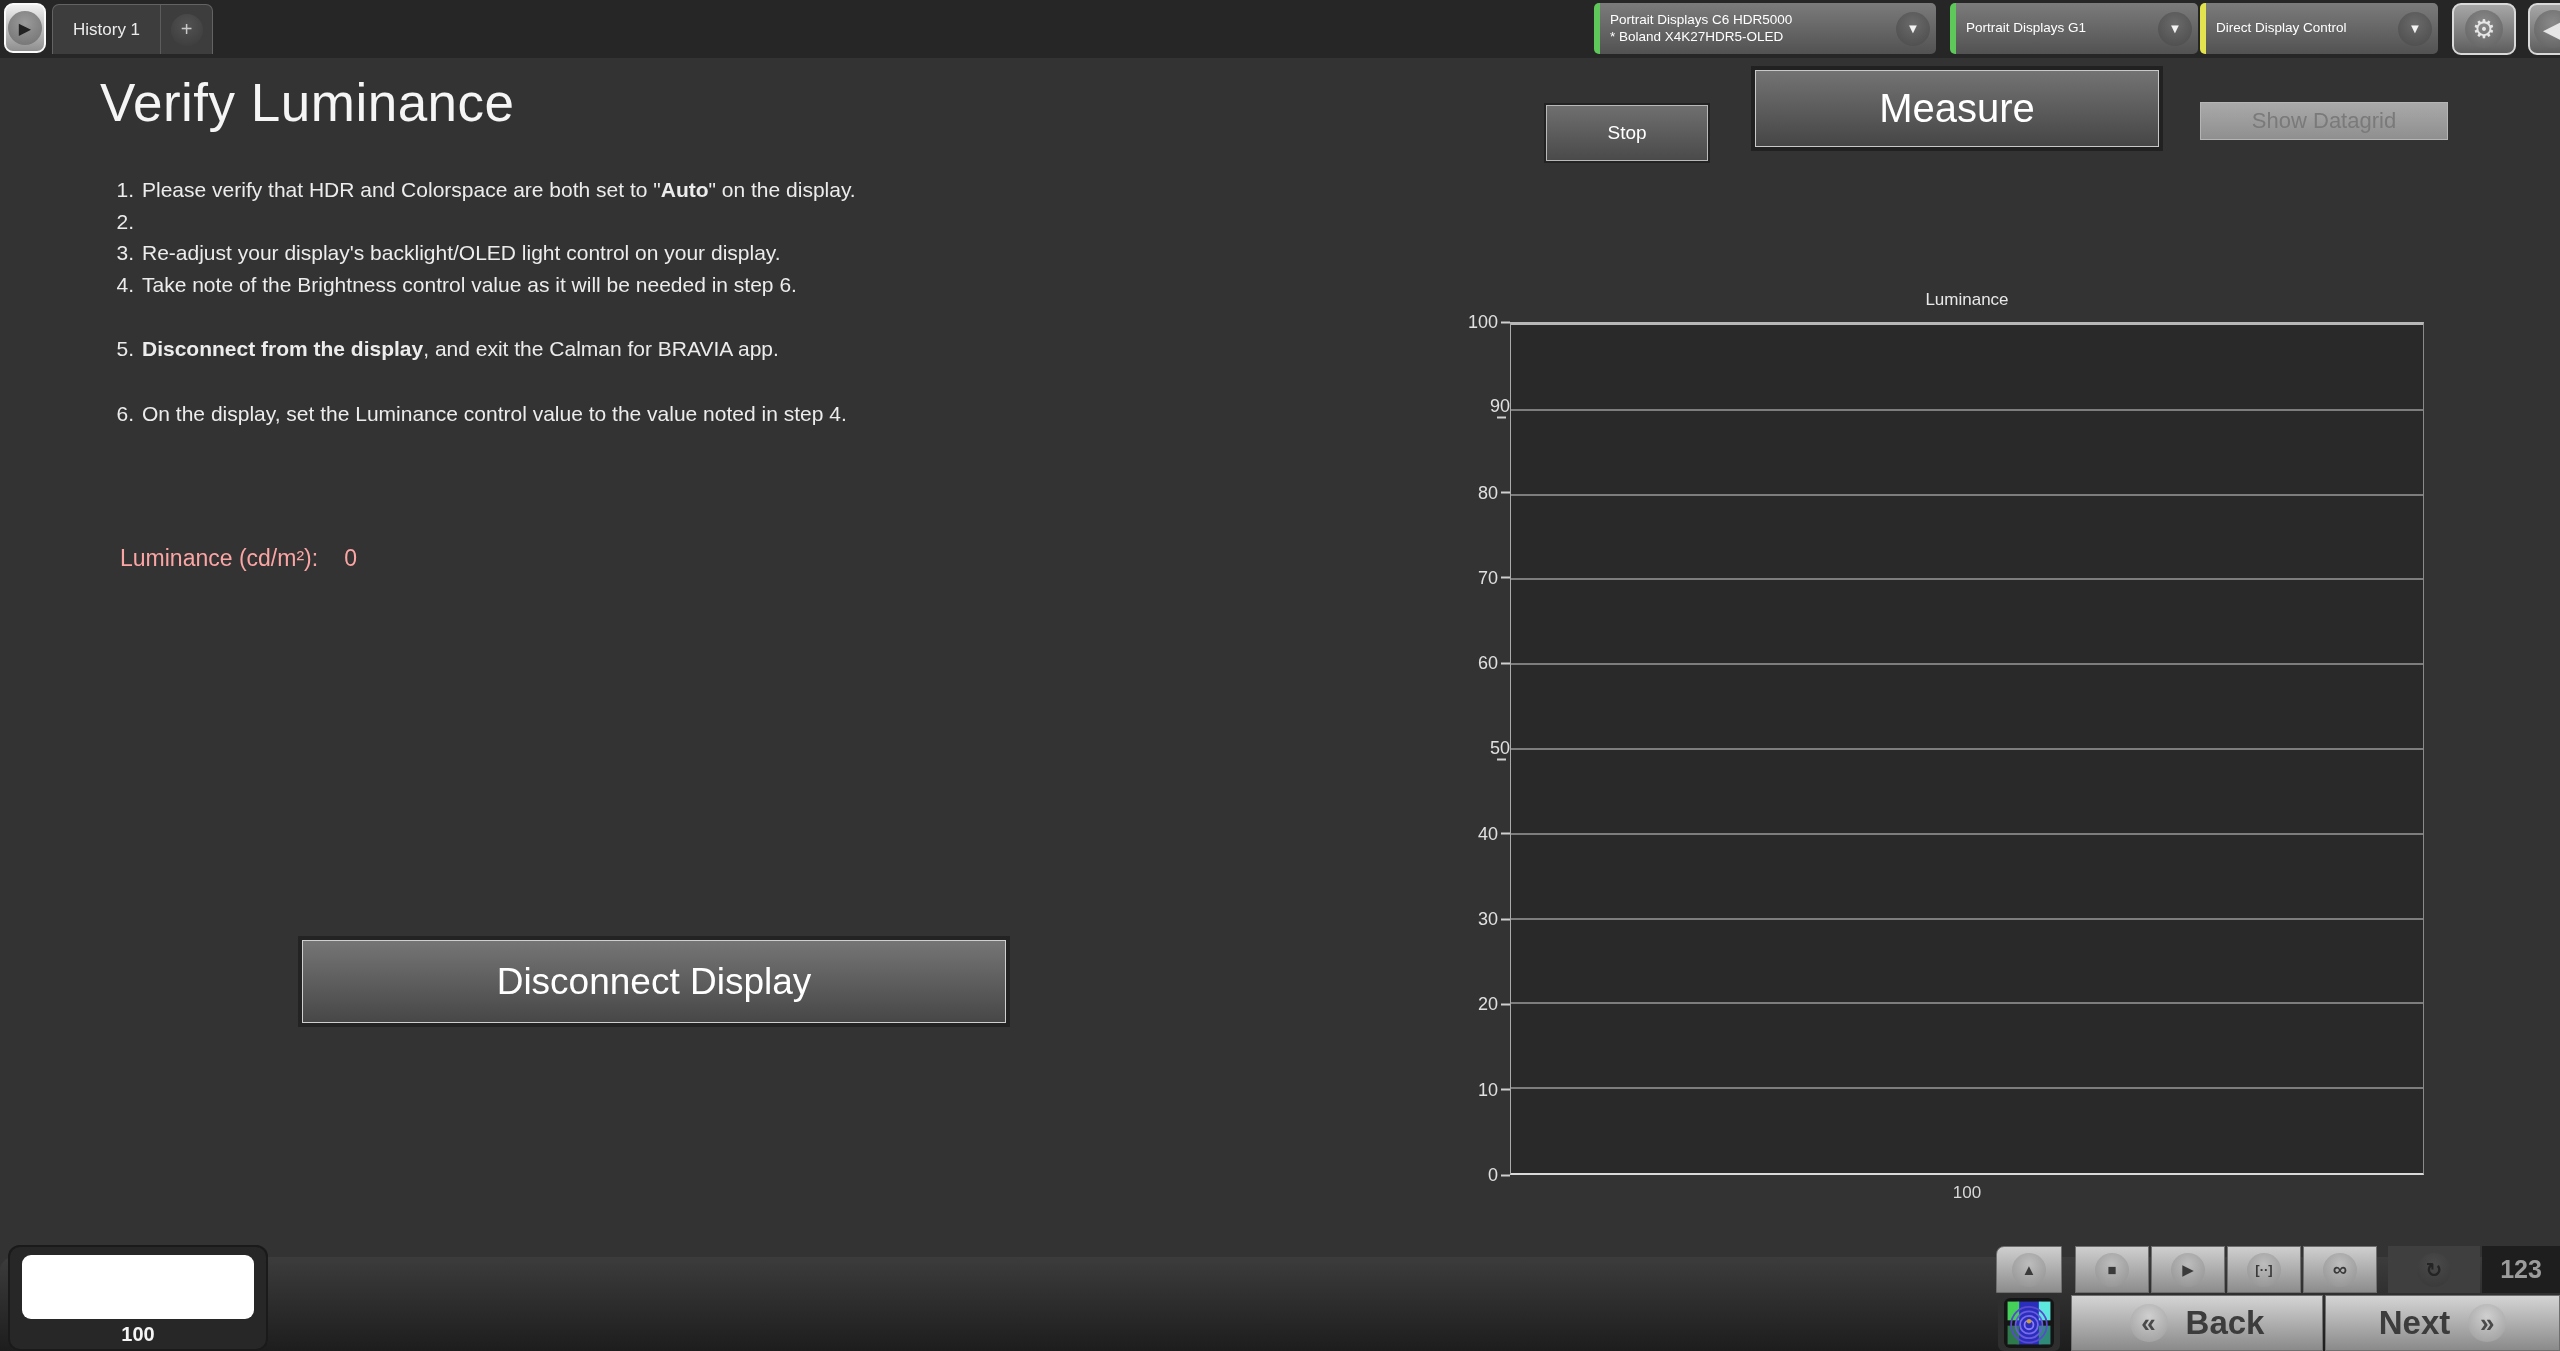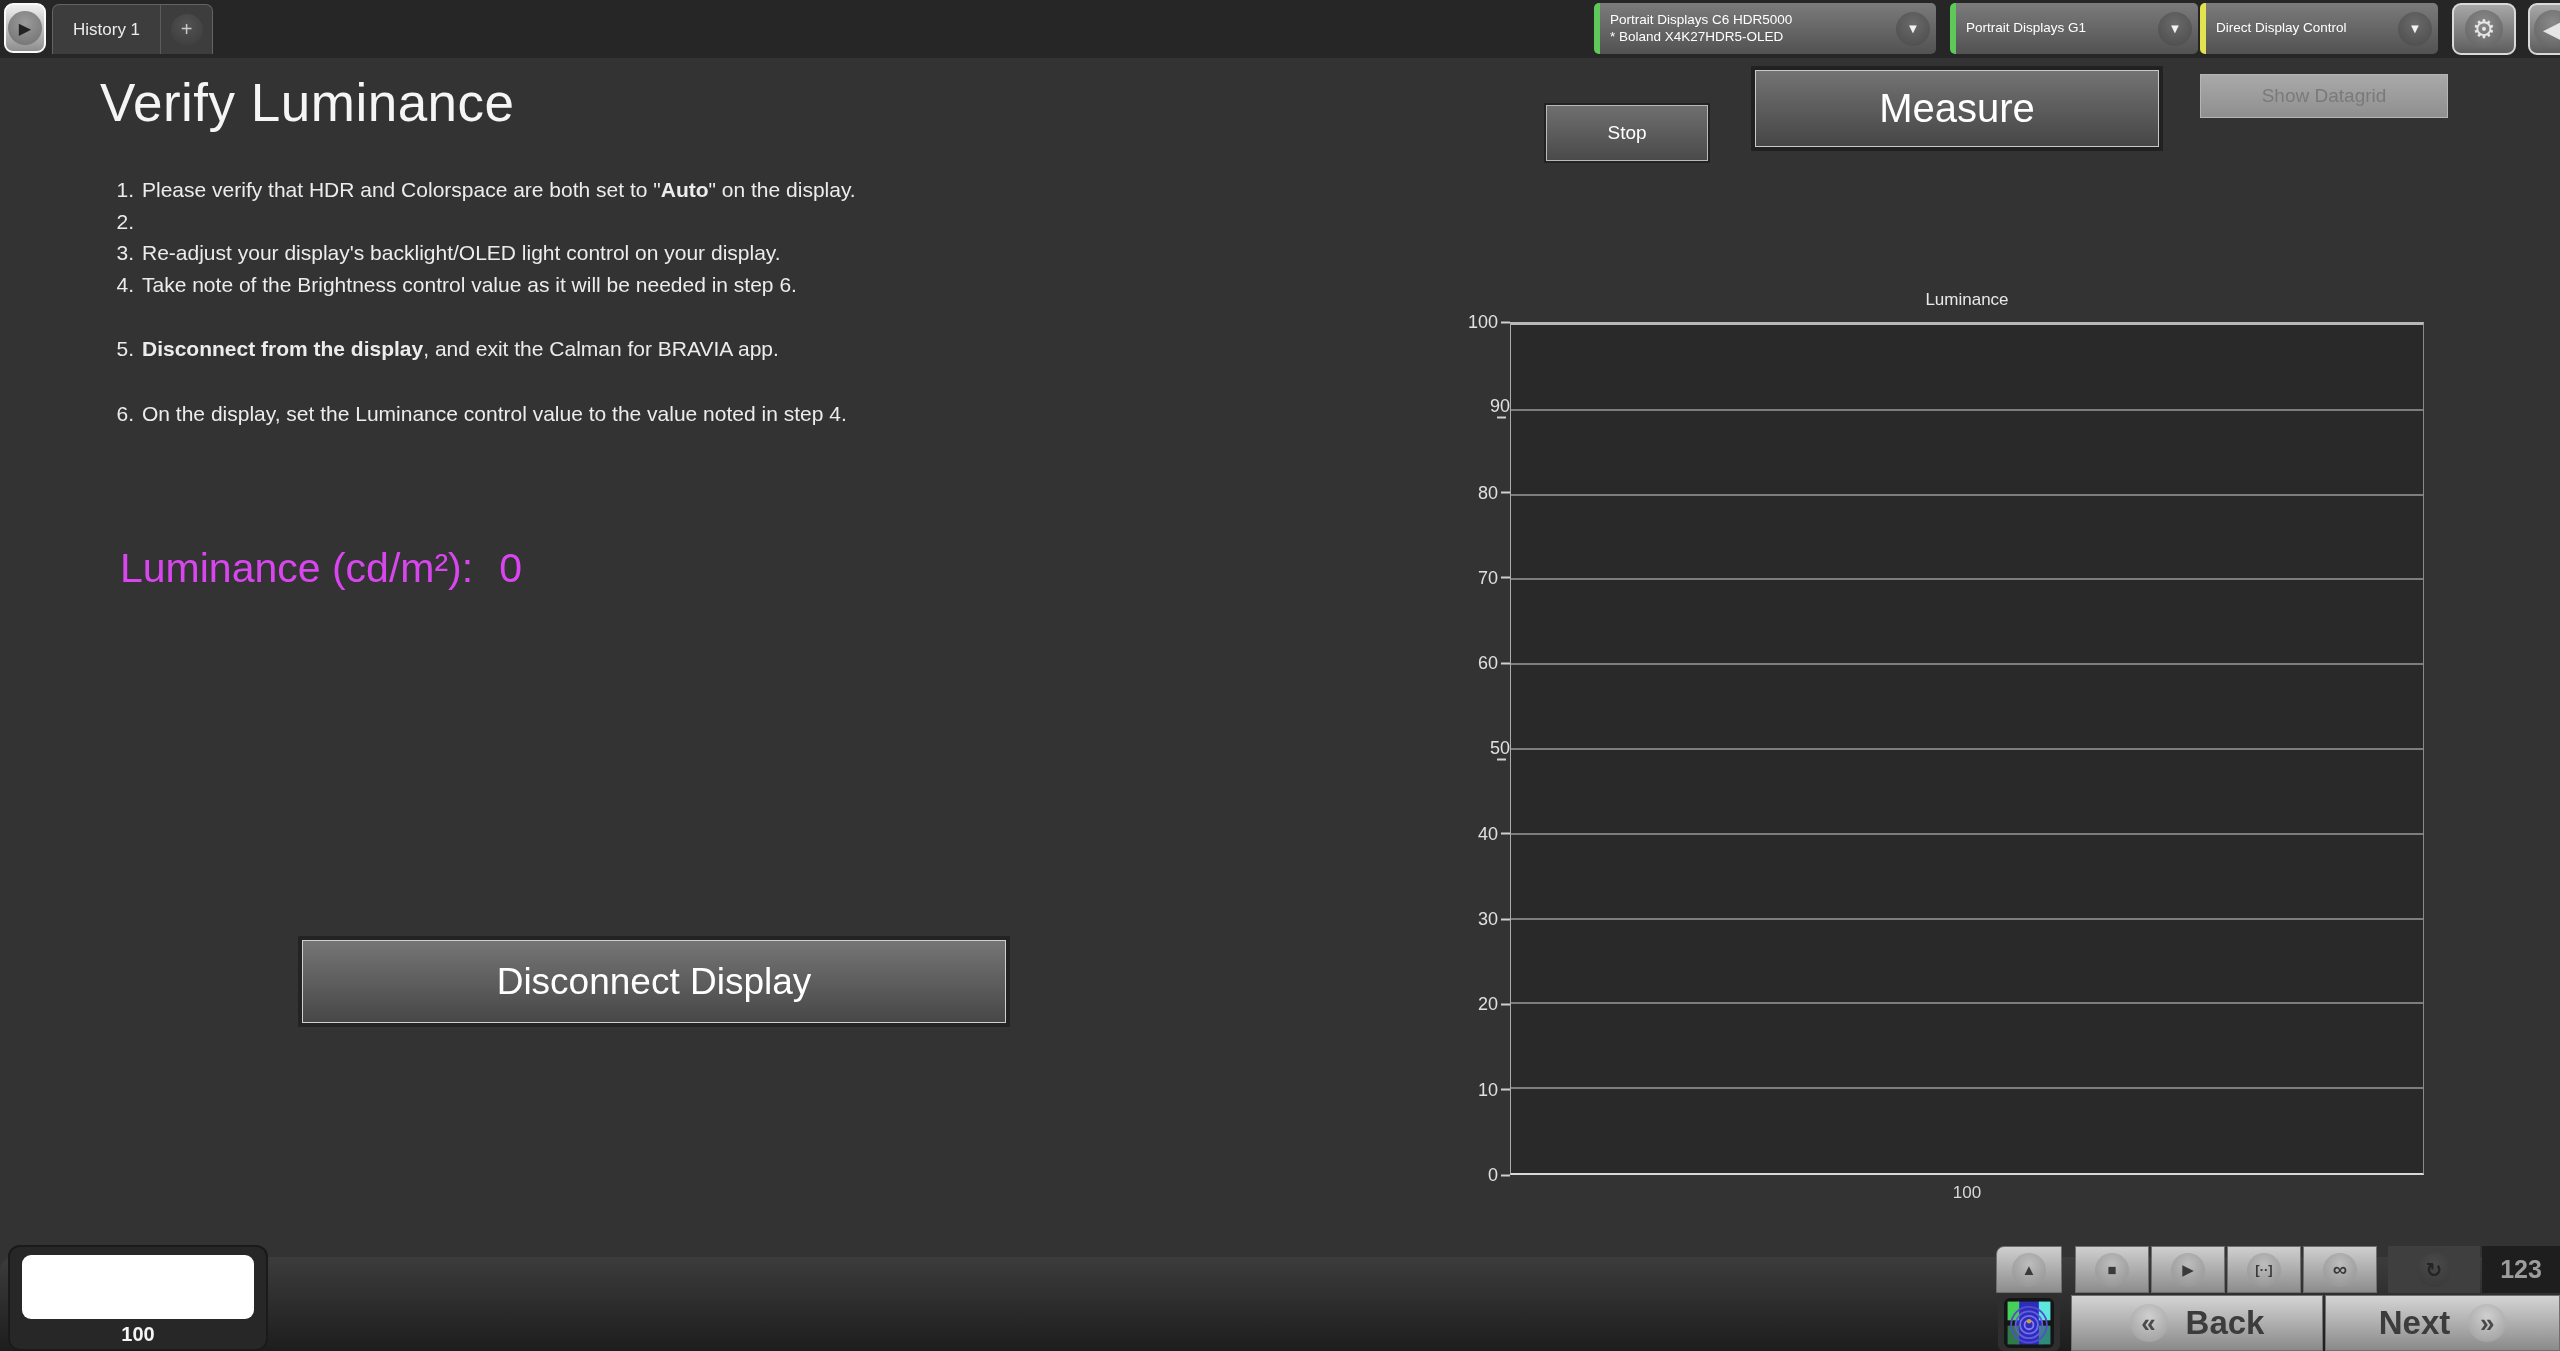--- a/index.html
+++ b/index.html
@@ -36,7 +36,7 @@
     background:linear-gradient(#6f6f6f,#4a4a4a); border:1px solid #b9b9b9; box-shadow:0 0 0 2px rgba(0,0,0,.3); }
   .measure-btn { position:absolute; left:1755px; top:70px; width:404px; height:77px; font-size:40px;
     background:linear-gradient(#737373,#464646); border:1px solid #c9c9c9; box-shadow:0 0 0 4px rgba(0,0,0,.35); }
-  .datagrid-btn { position:absolute; left:2200px; top:74px; width:248px; height:44px; font-size:19px;
+  .datagrid-btn { position:absolute; left:2200px; top:102px; width:248px; height:38px; font-size:22px;
     background:linear-gradient(#a9a9a9,#8f8f8f); color:#7a7a7a; border:1px solid #b5b5b5; }
 
   

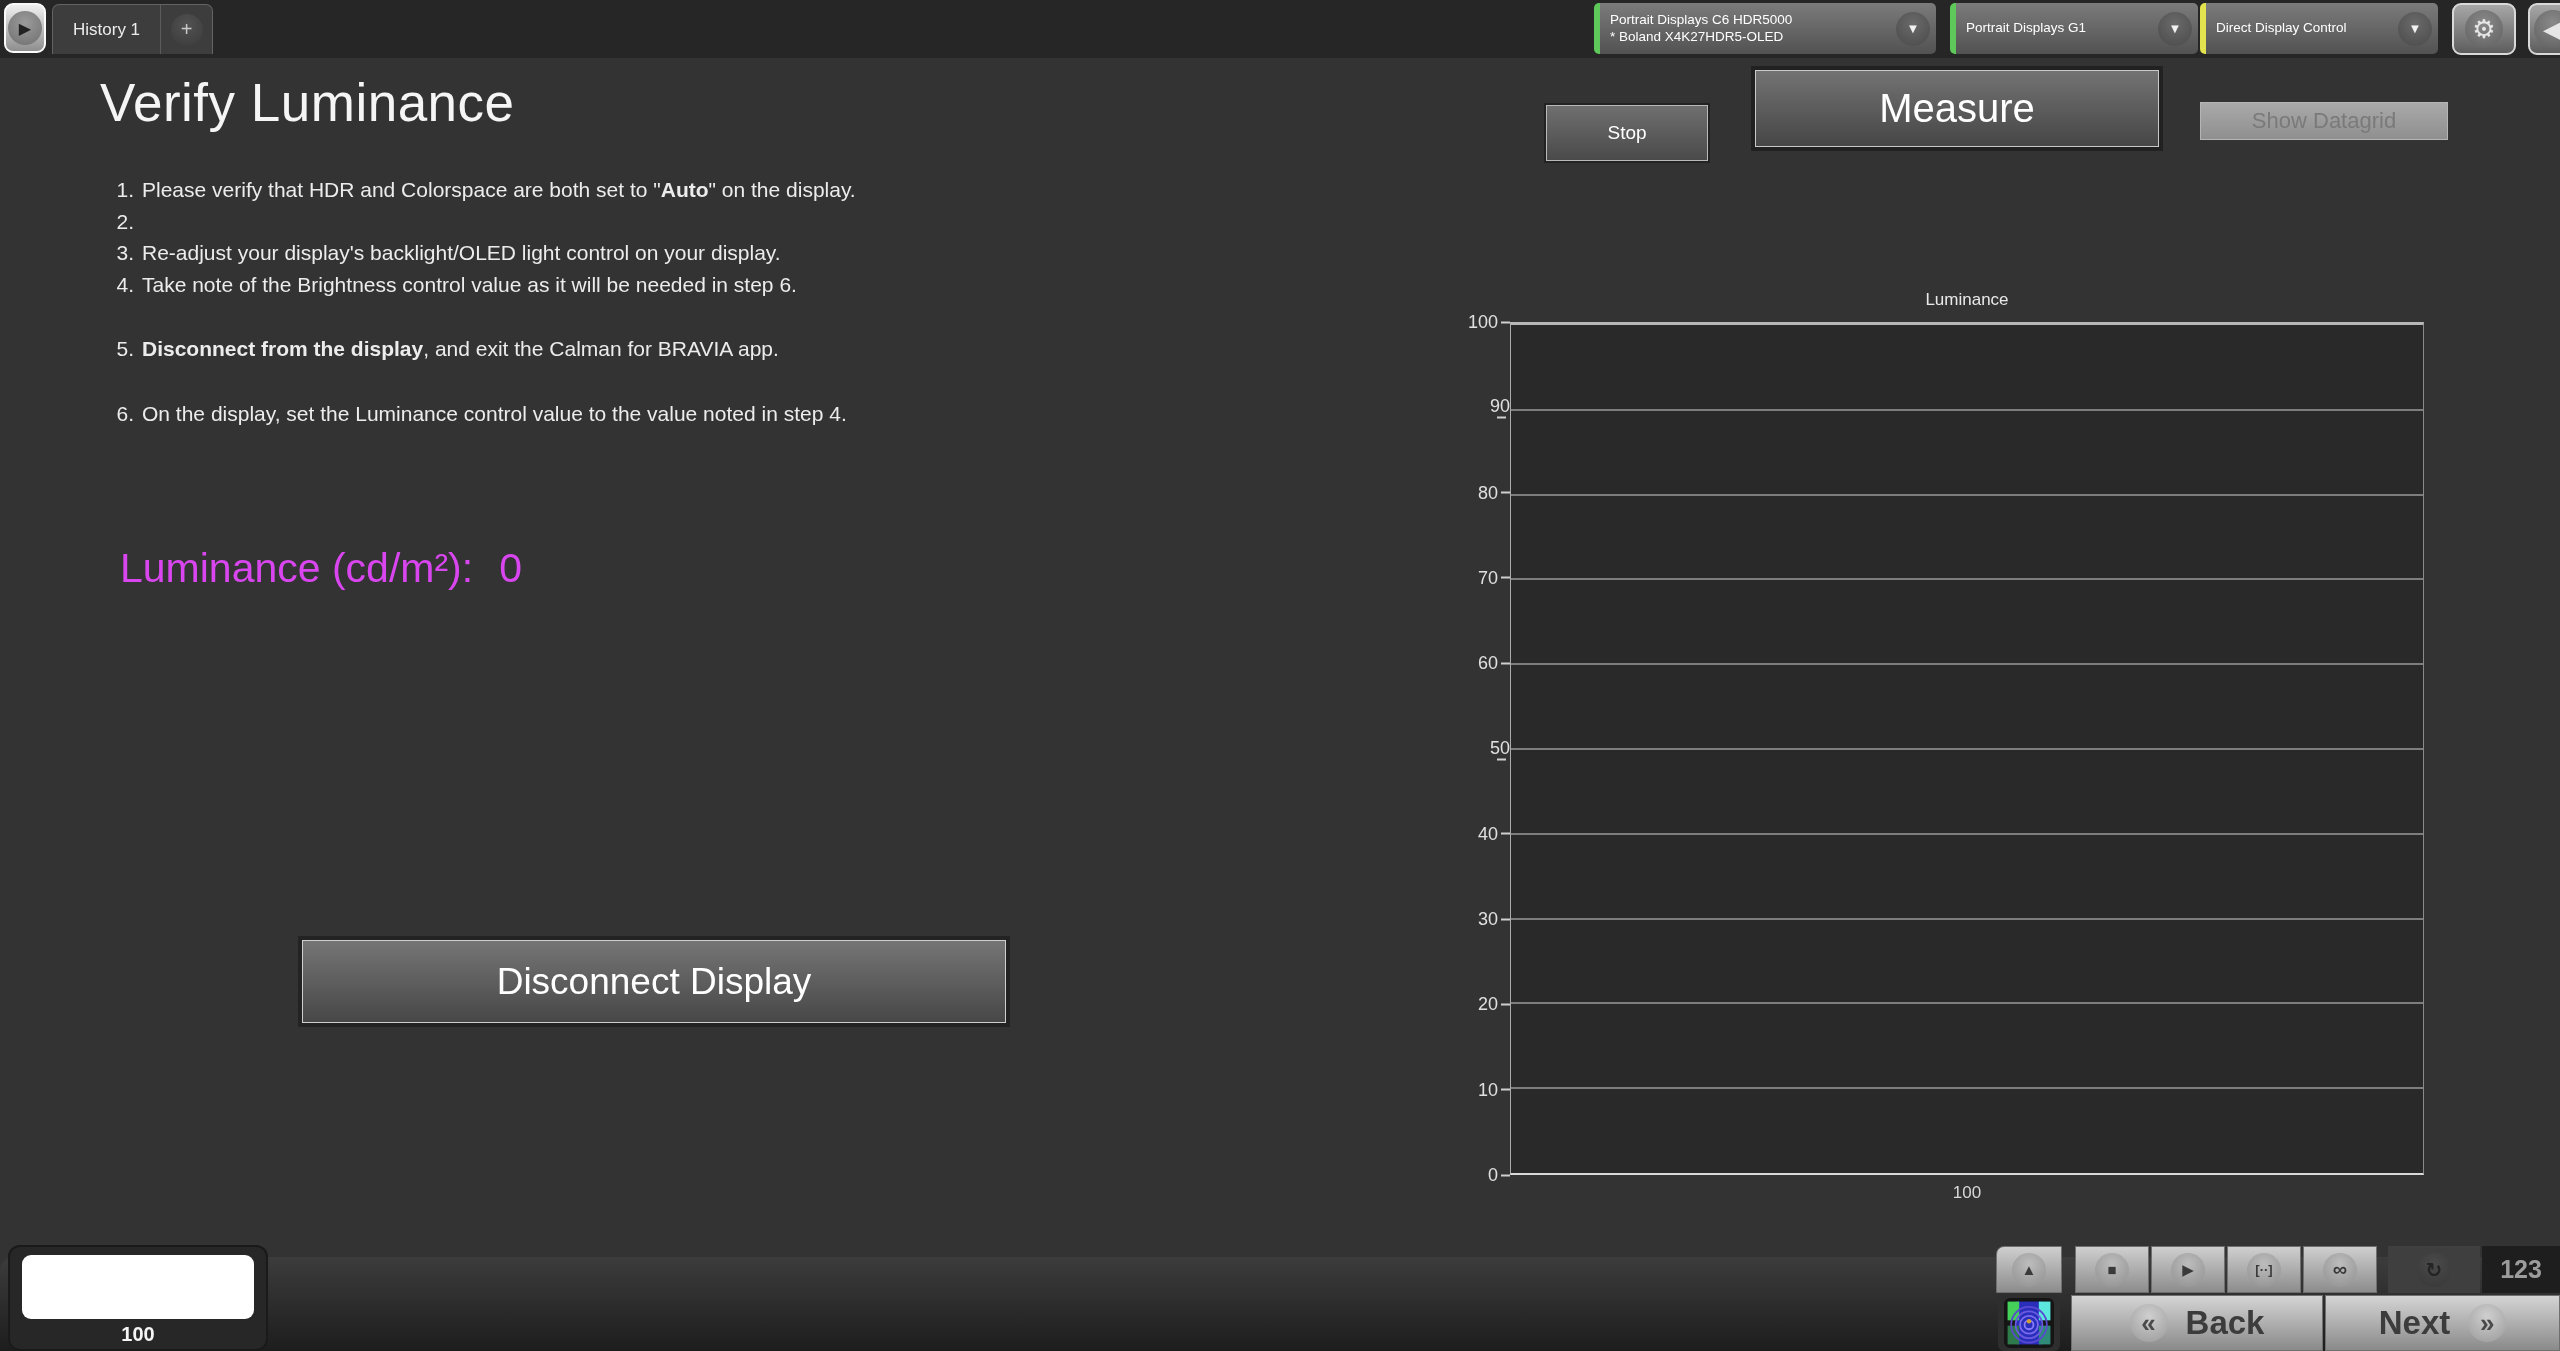--- a/index.html
+++ b/index.html
@@ -46,7 +46,7 @@
   .instr-row.gap { margin-top:33px; }
   .instr-num { width:30px; text-align:right; margin-right:8px; flex:none; }
   .instr-text b { font-weight:700; }
-  .lum-row { position:absolute; left:120px; top:545px; font-size:41px; color:#d946ef; display:flex; }
+  .lum-row { position:absolute; left:120px; top:545px; font-size:23px; color:#fca5a5; display:flex; }
   .lum-value { margin-left:26px; }
   .disconnect-btn { position:absolute; left:302px; top:940px; width:704px; height:83px; font-size:37px;
     background:linear-gradient(#757575,#474747); border:1px solid #cfcfcf; box-shadow:0 0 0 4px rgba(0,0,0,.3); }

